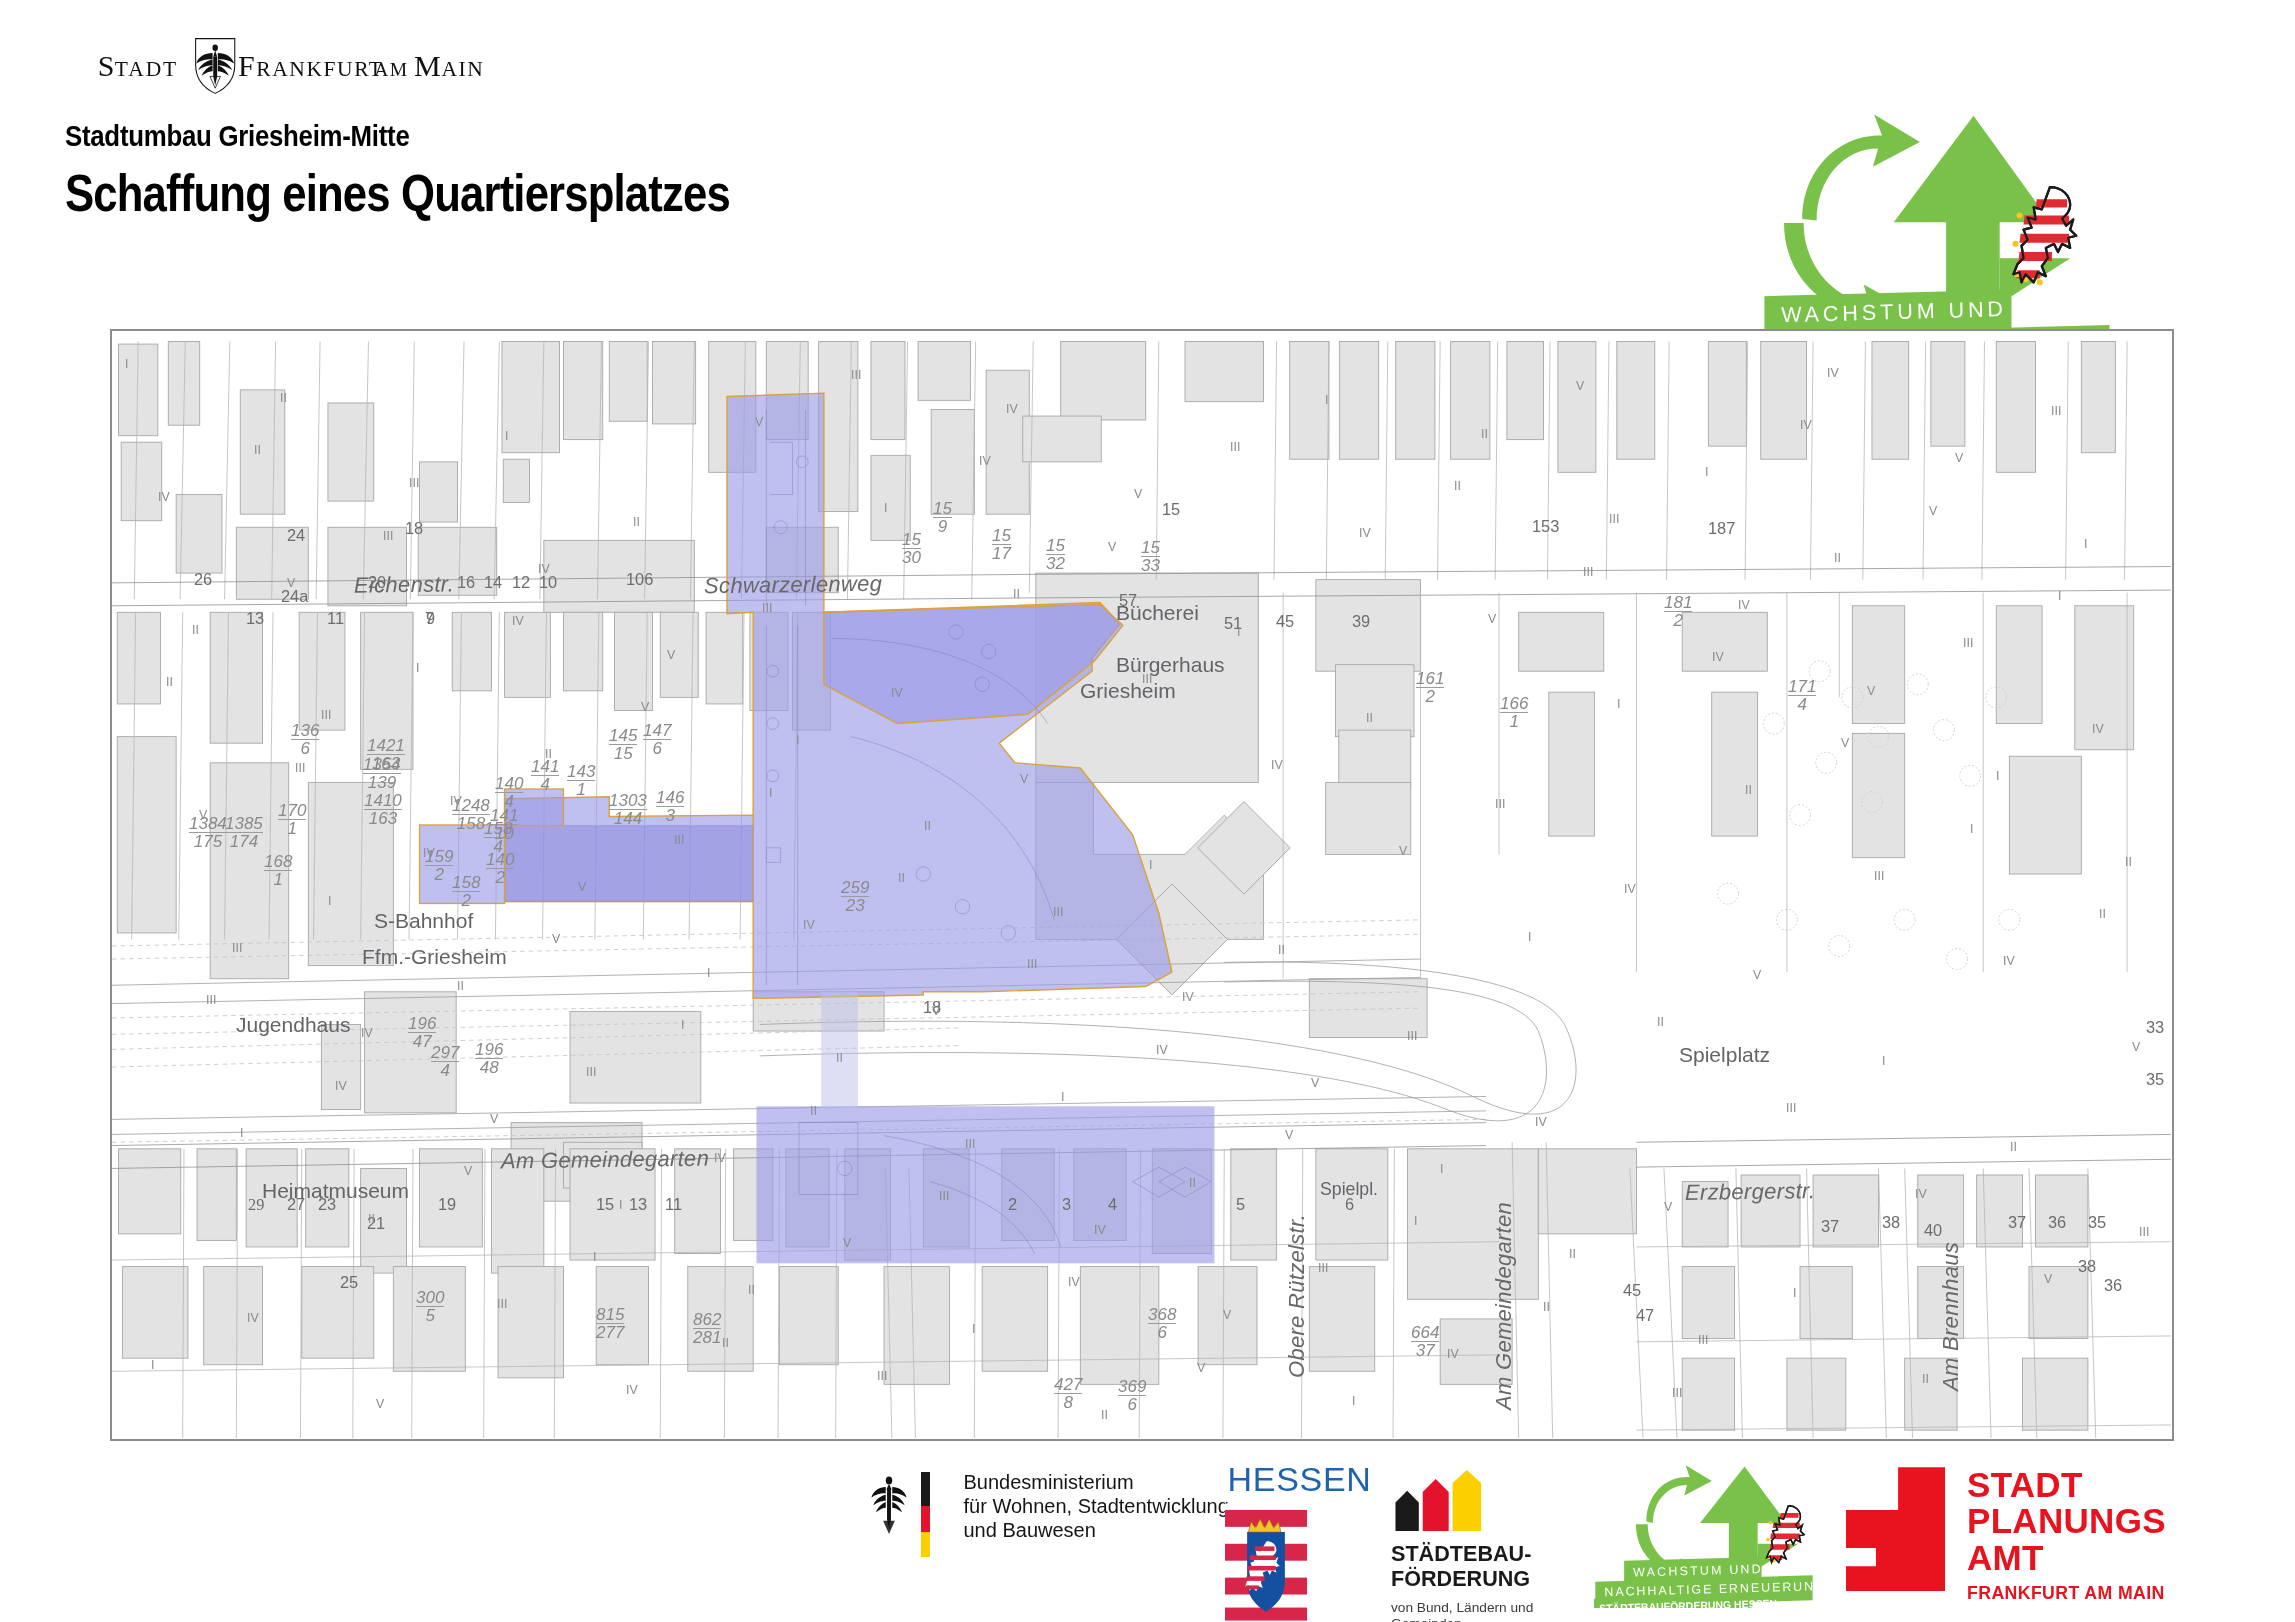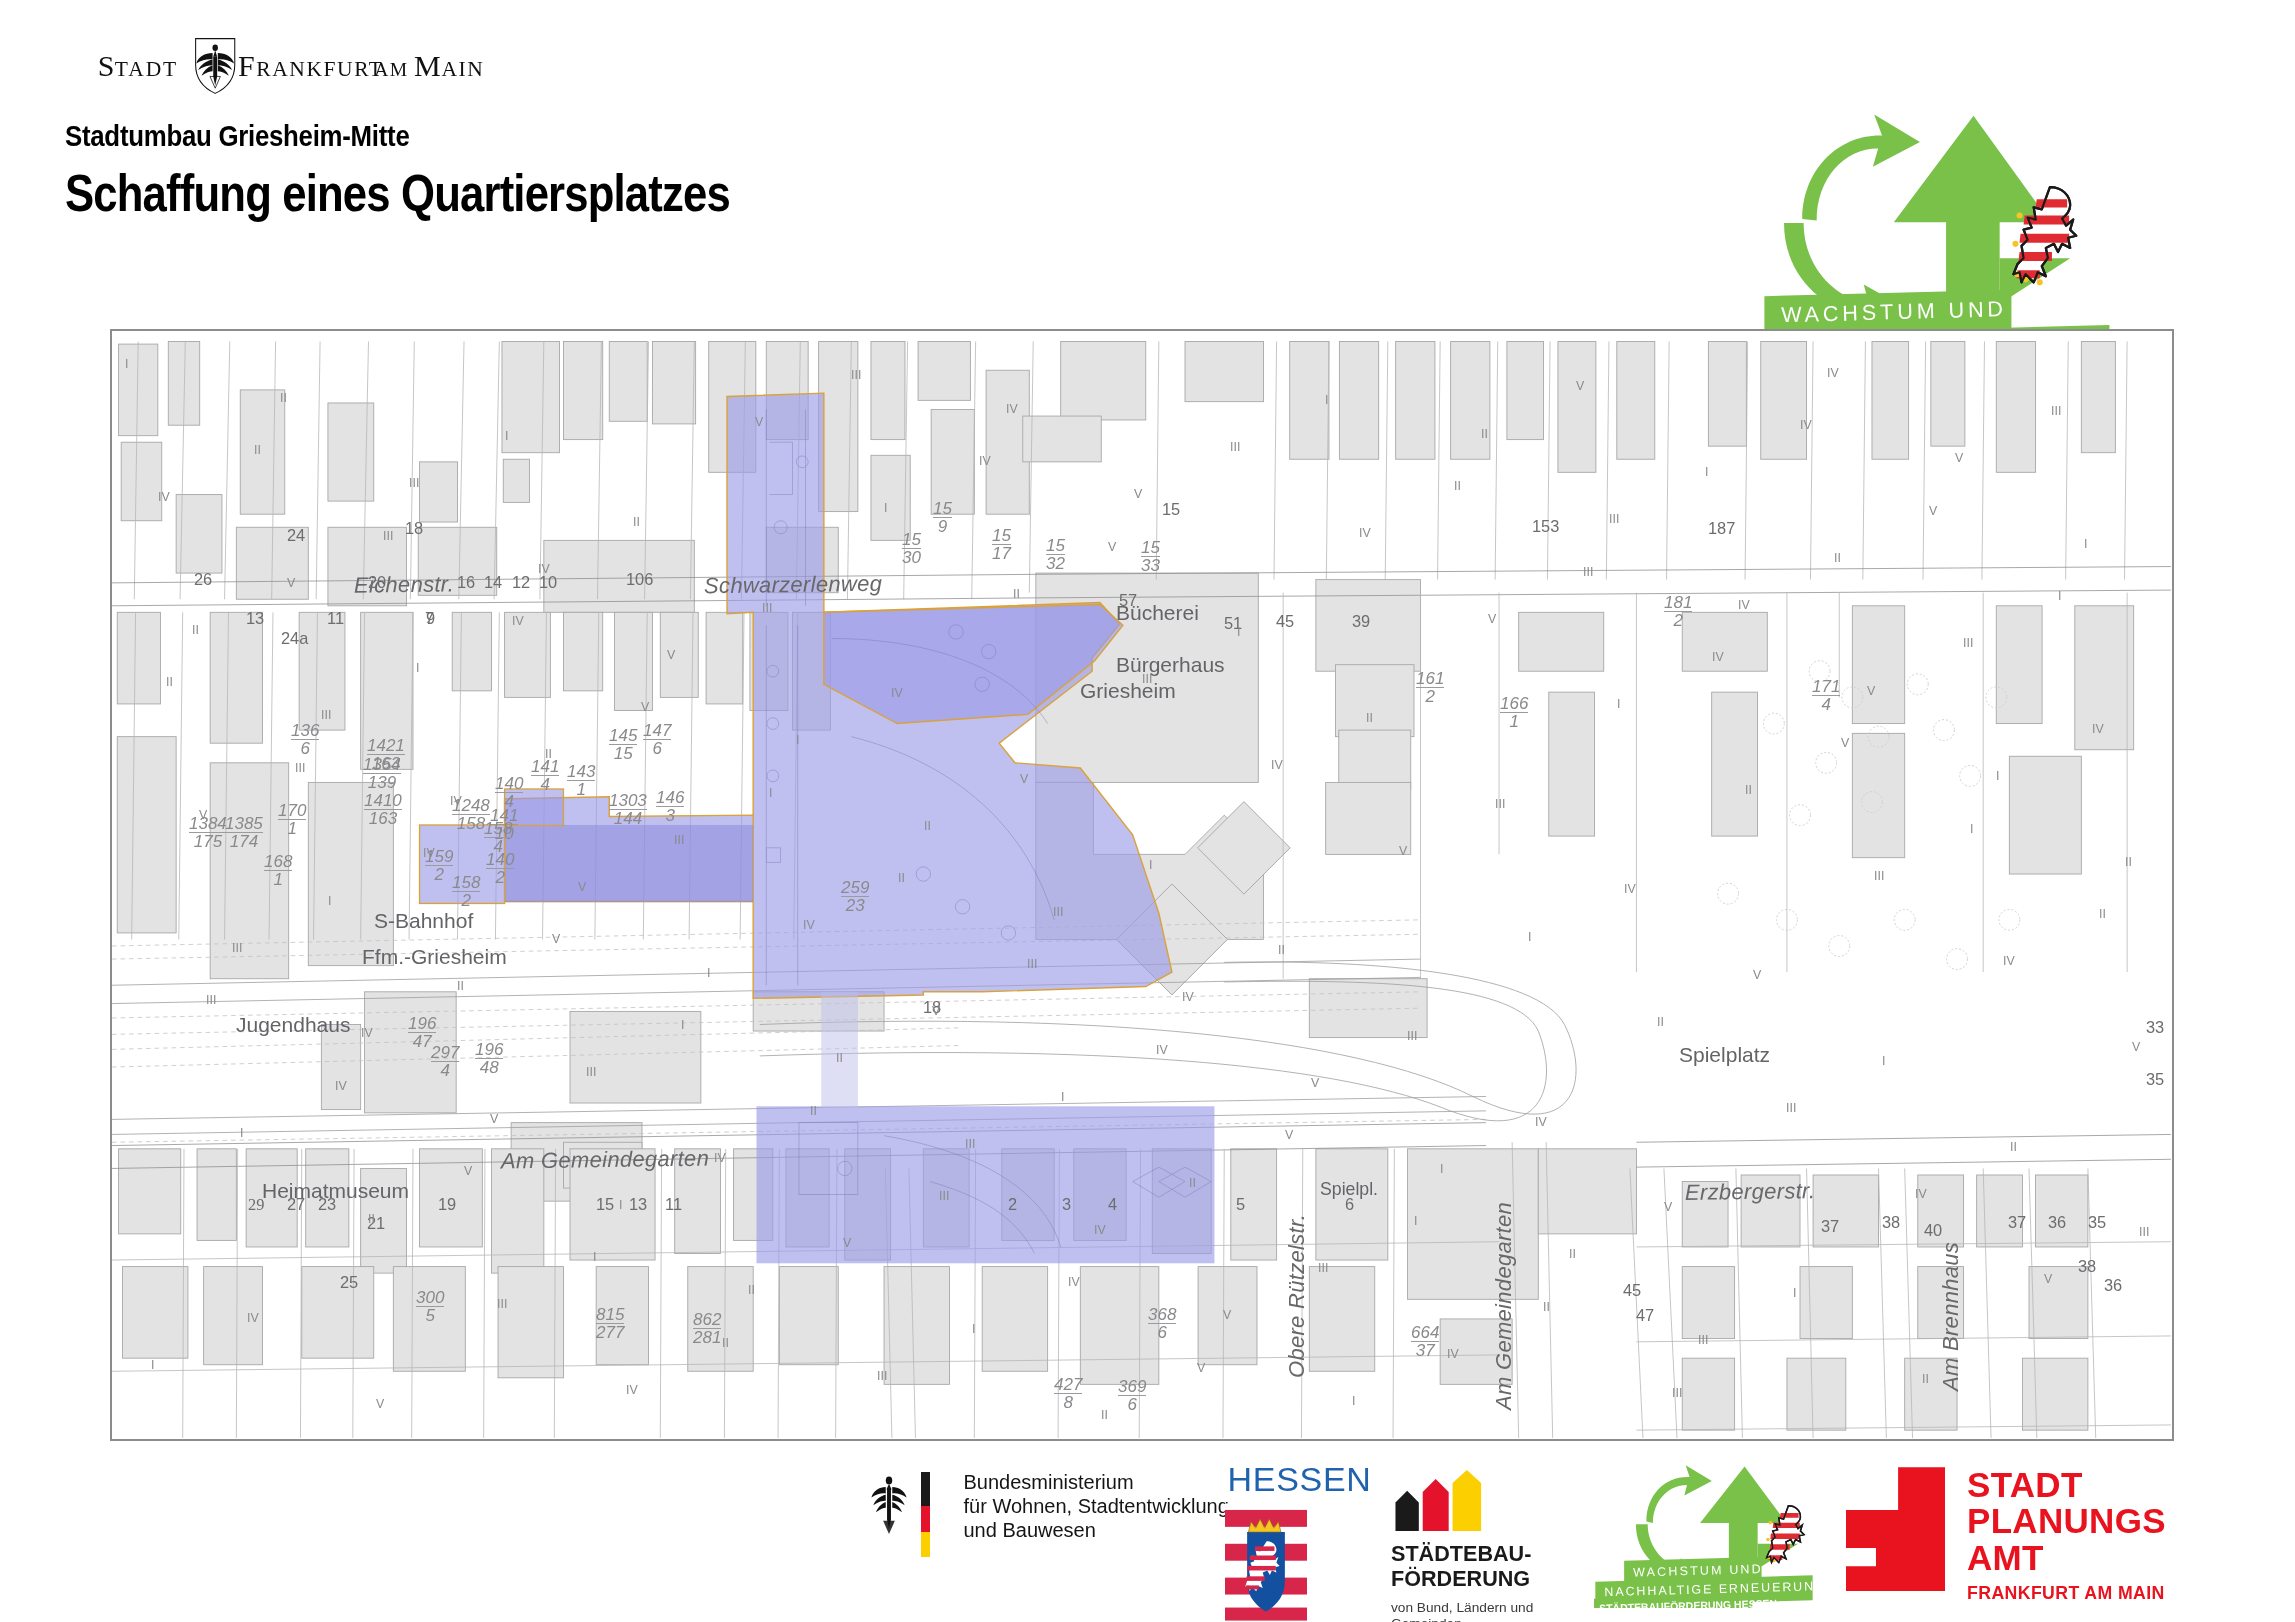--- a/index.html
+++ b/index.html
@@ -729,7 +729,7 @@
     </div>
   <div id="plab-holder">
       <div class="maplabel hn" style="left: 175px; top: 195px;">24</div>
-      <div class="maplabel hn" style="left: 169px; top: 256px; margin-top: 42px;">24a</div>
+      <div class="maplabel hn" style="left: 169px; top: 256px;">24a</div>
       <div class="maplabel hn" style="left: 82px; top: 239px;">26</div>
       <div class="maplabel hn" style="left: 256px; top: 242px;">20</div>
       <div class="maplabel hn" style="left: 293px; top: 188px;">18</div>

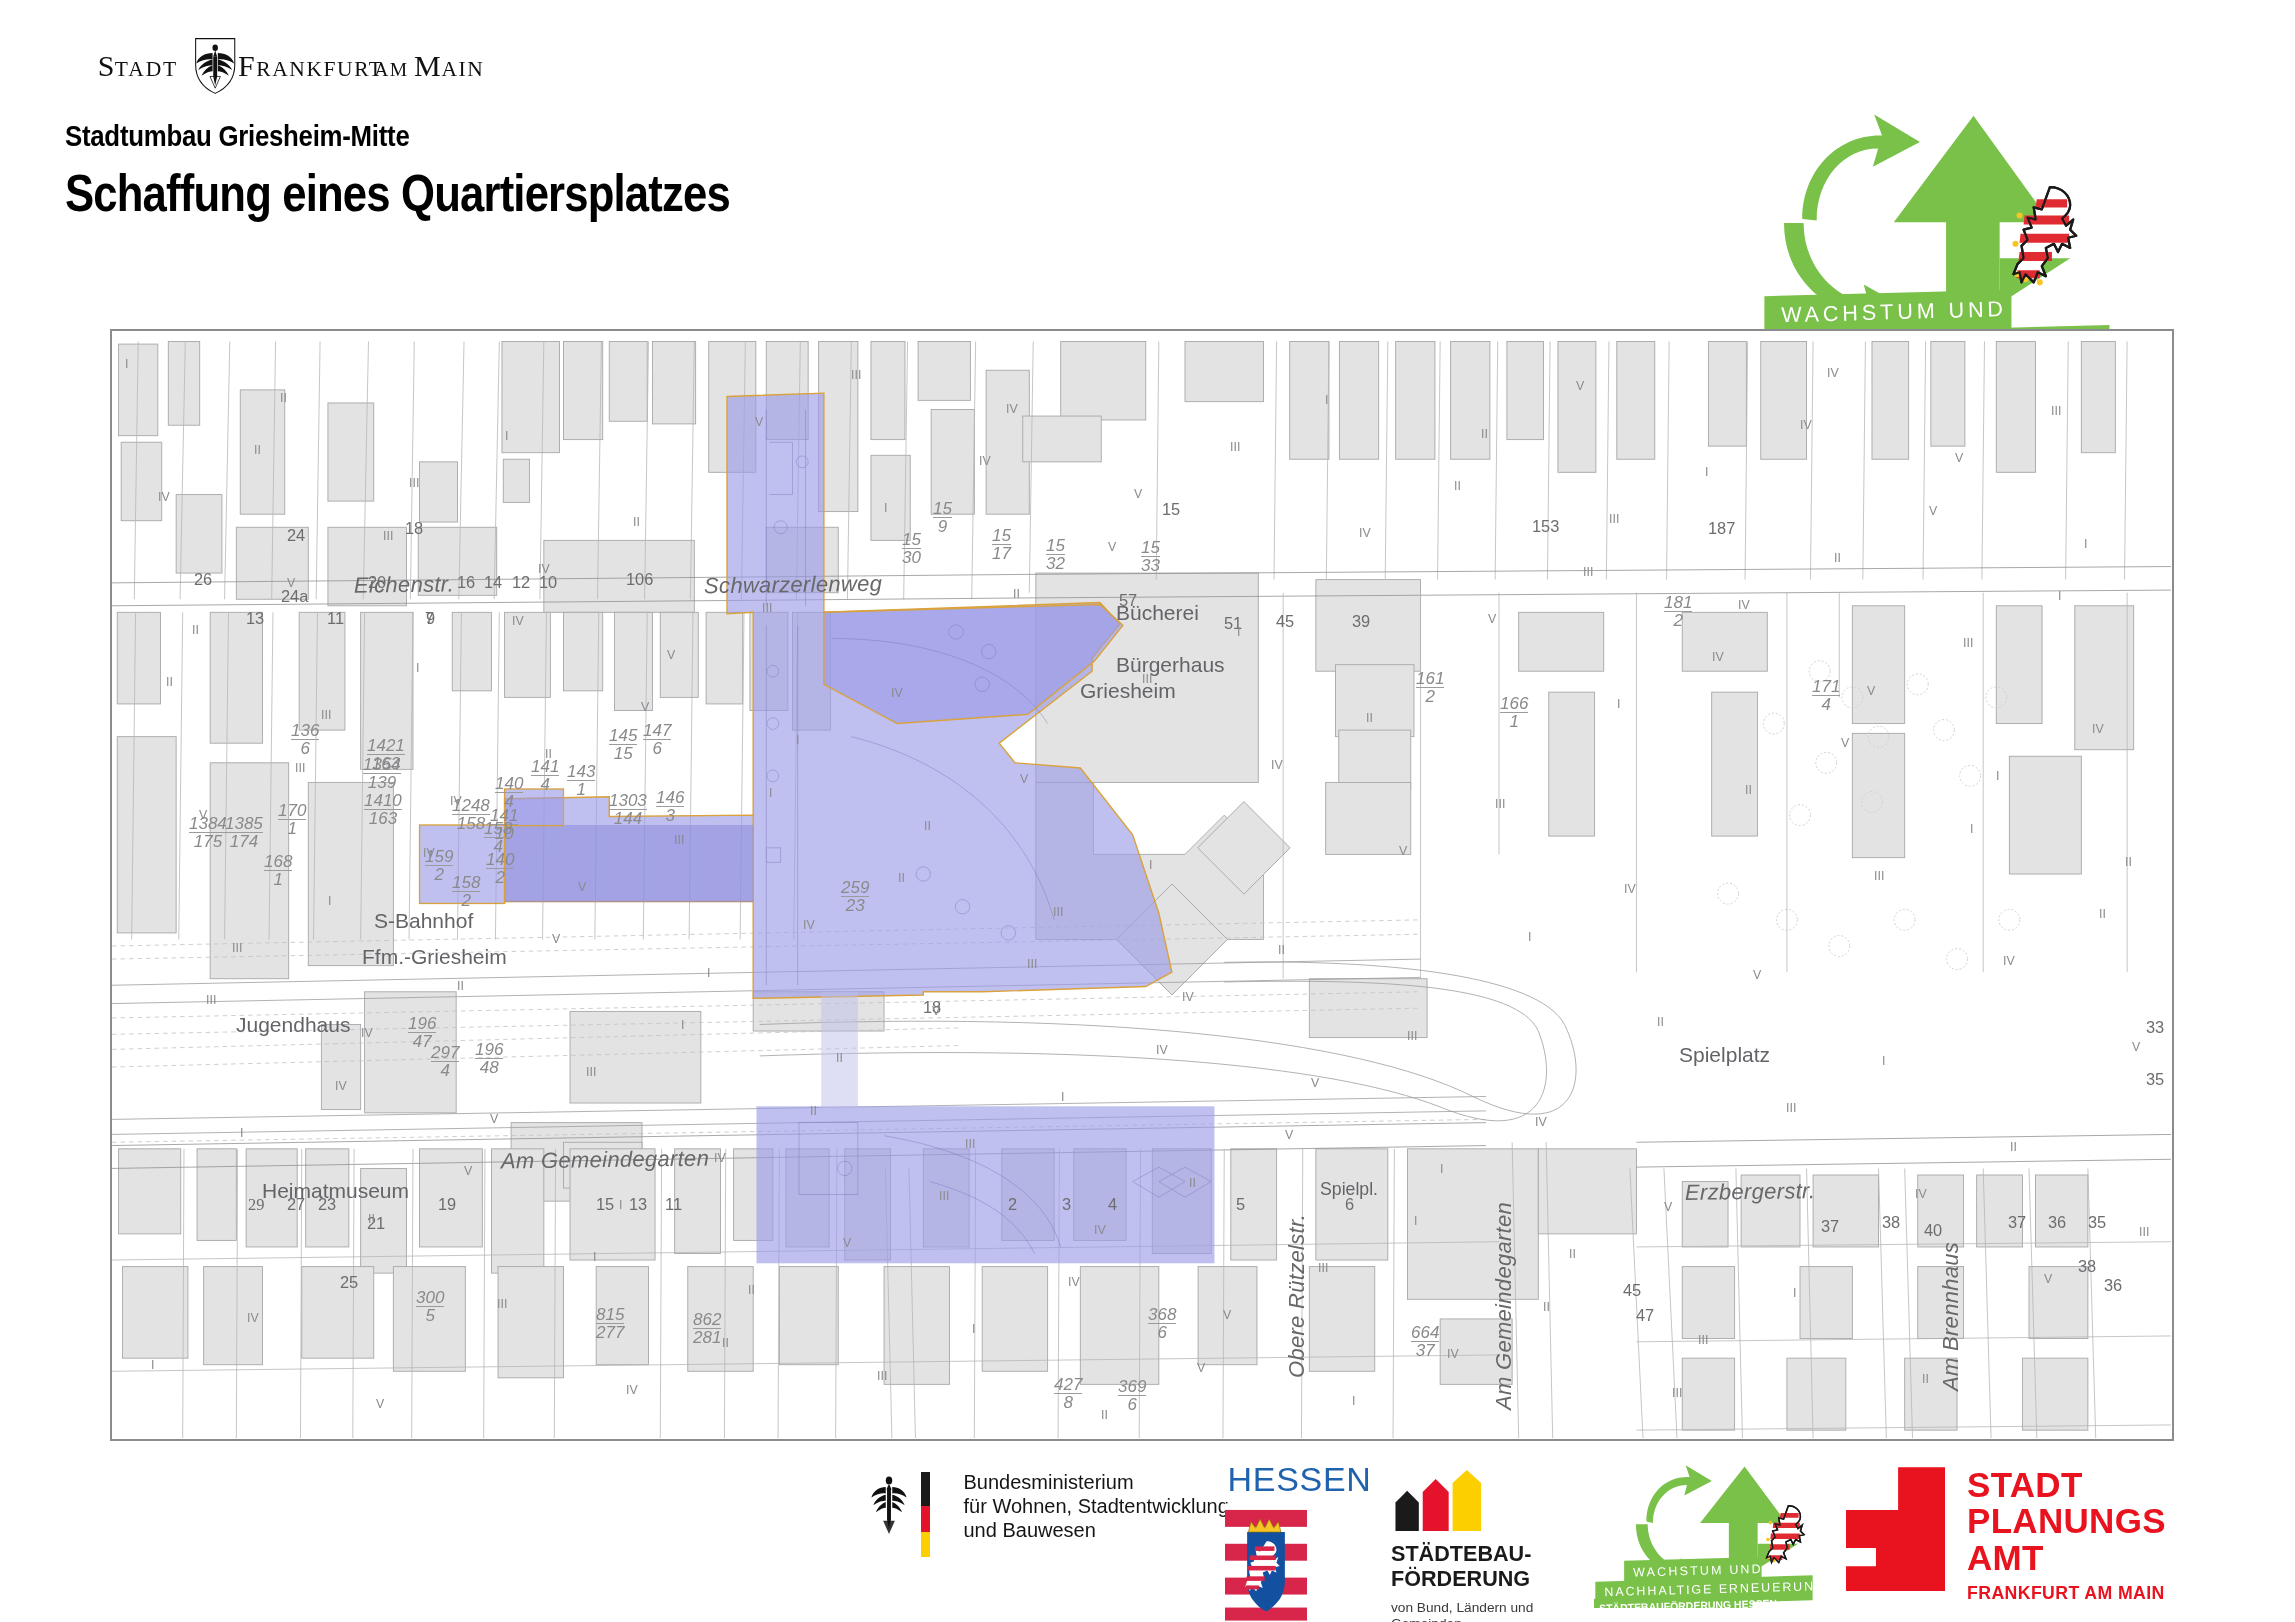--- a/index.html
+++ b/index.html
@@ -654,7 +654,7 @@
         <b>181</b>
         <i>2</i>
       </div>
-      <div class="maplabel frac" style="left: 1676px; top: 347px; padding-left: 24px;">
+      <div class="maplabel frac" style="left: 1676px; top: 347px;">
         <b>171</b>
         <i>4</i>
       </div>

